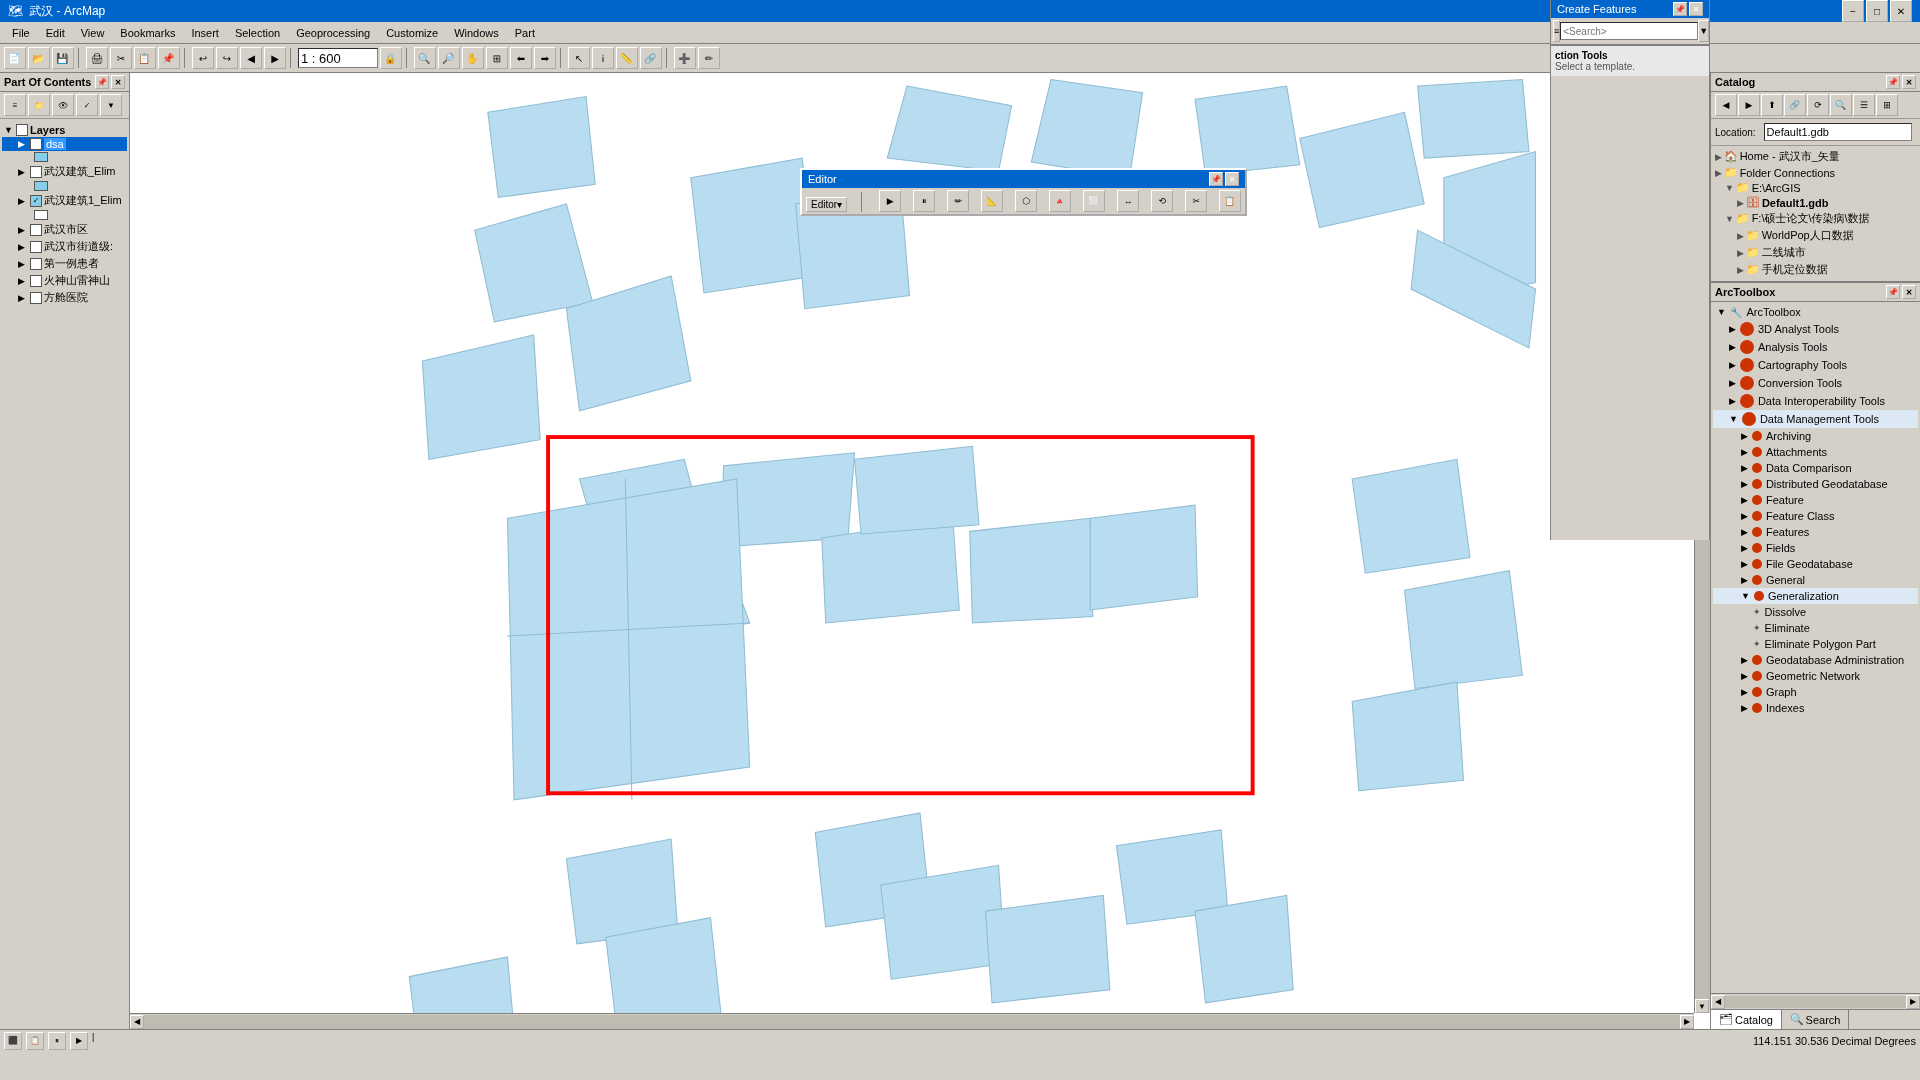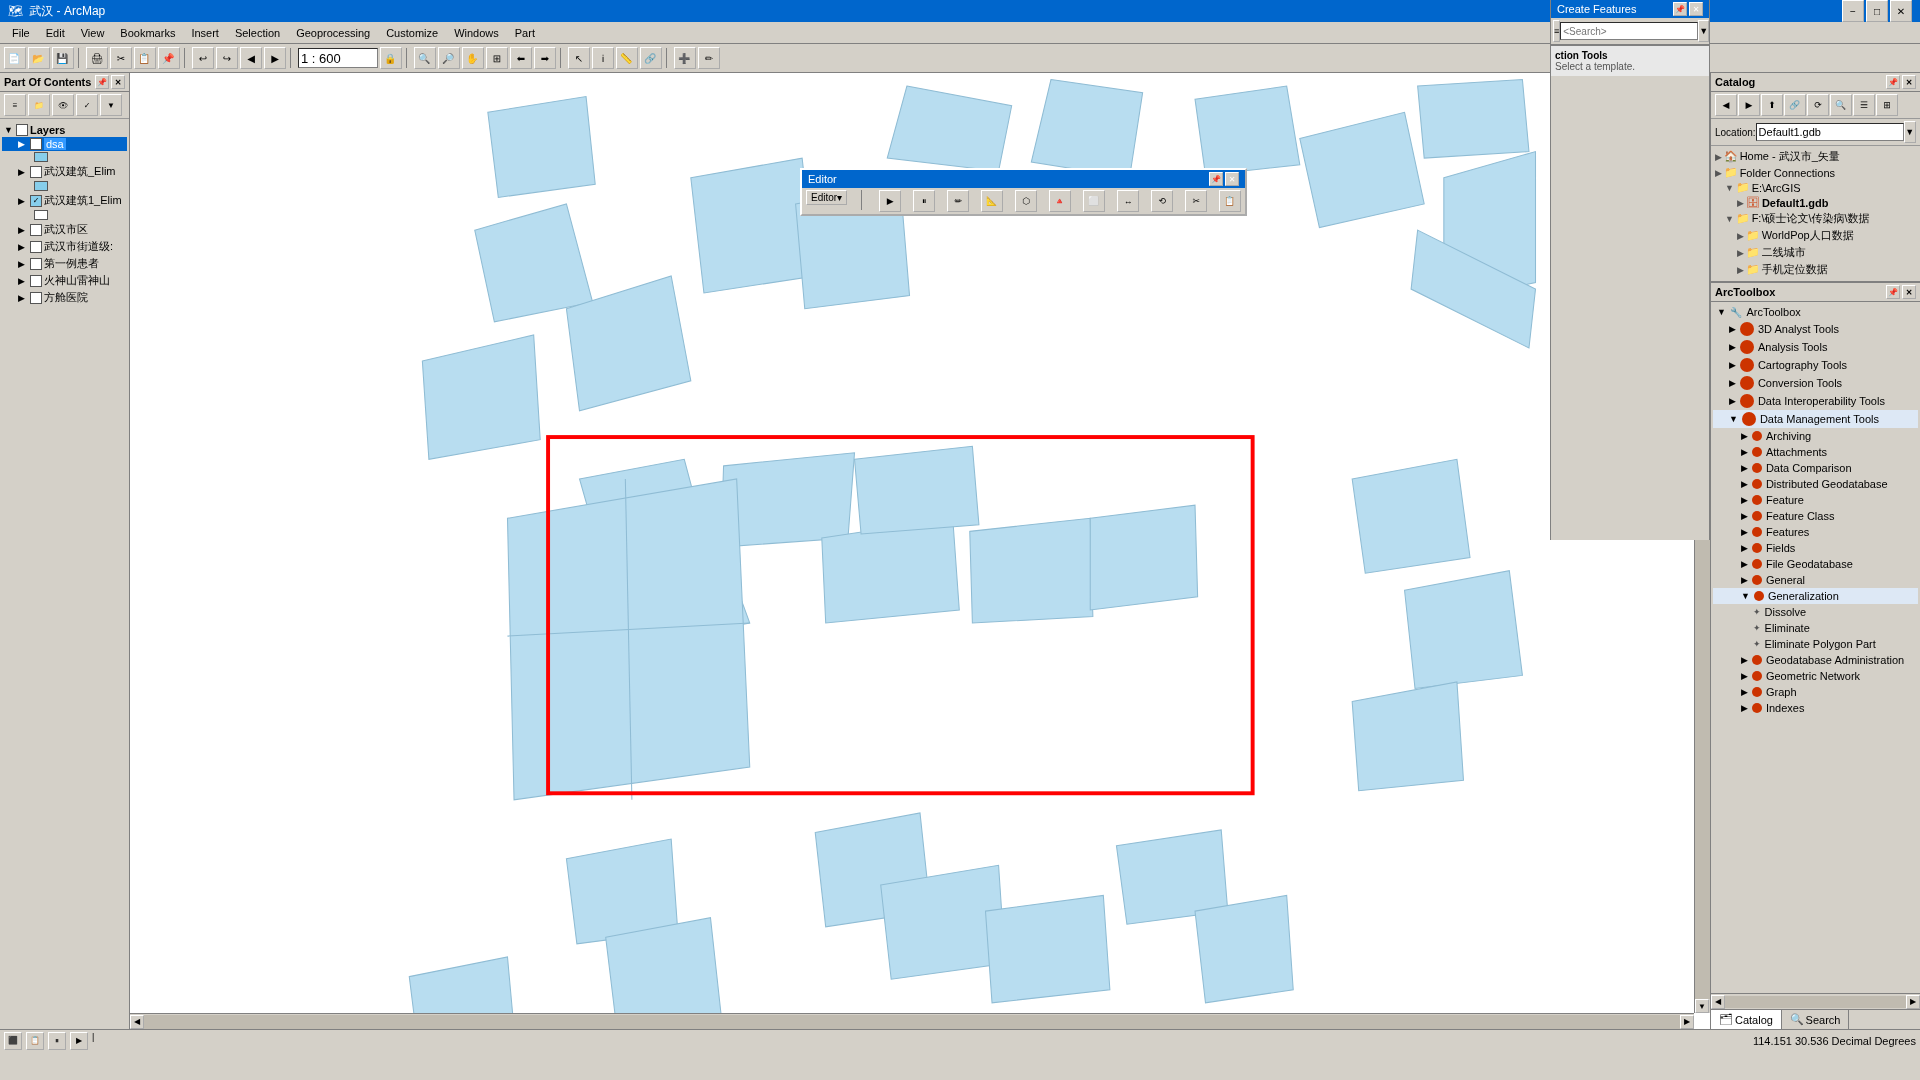--- a/index.html
+++ b/index.html
@@ -201,7 +201,7 @@
     .location-bar {
       display: flex; align-items: center;
       padding: 2px 4px;
-      gap: 0;
+      gap: 8px;
       border-bottom: 1px solid #999;
     }
     .location-input {

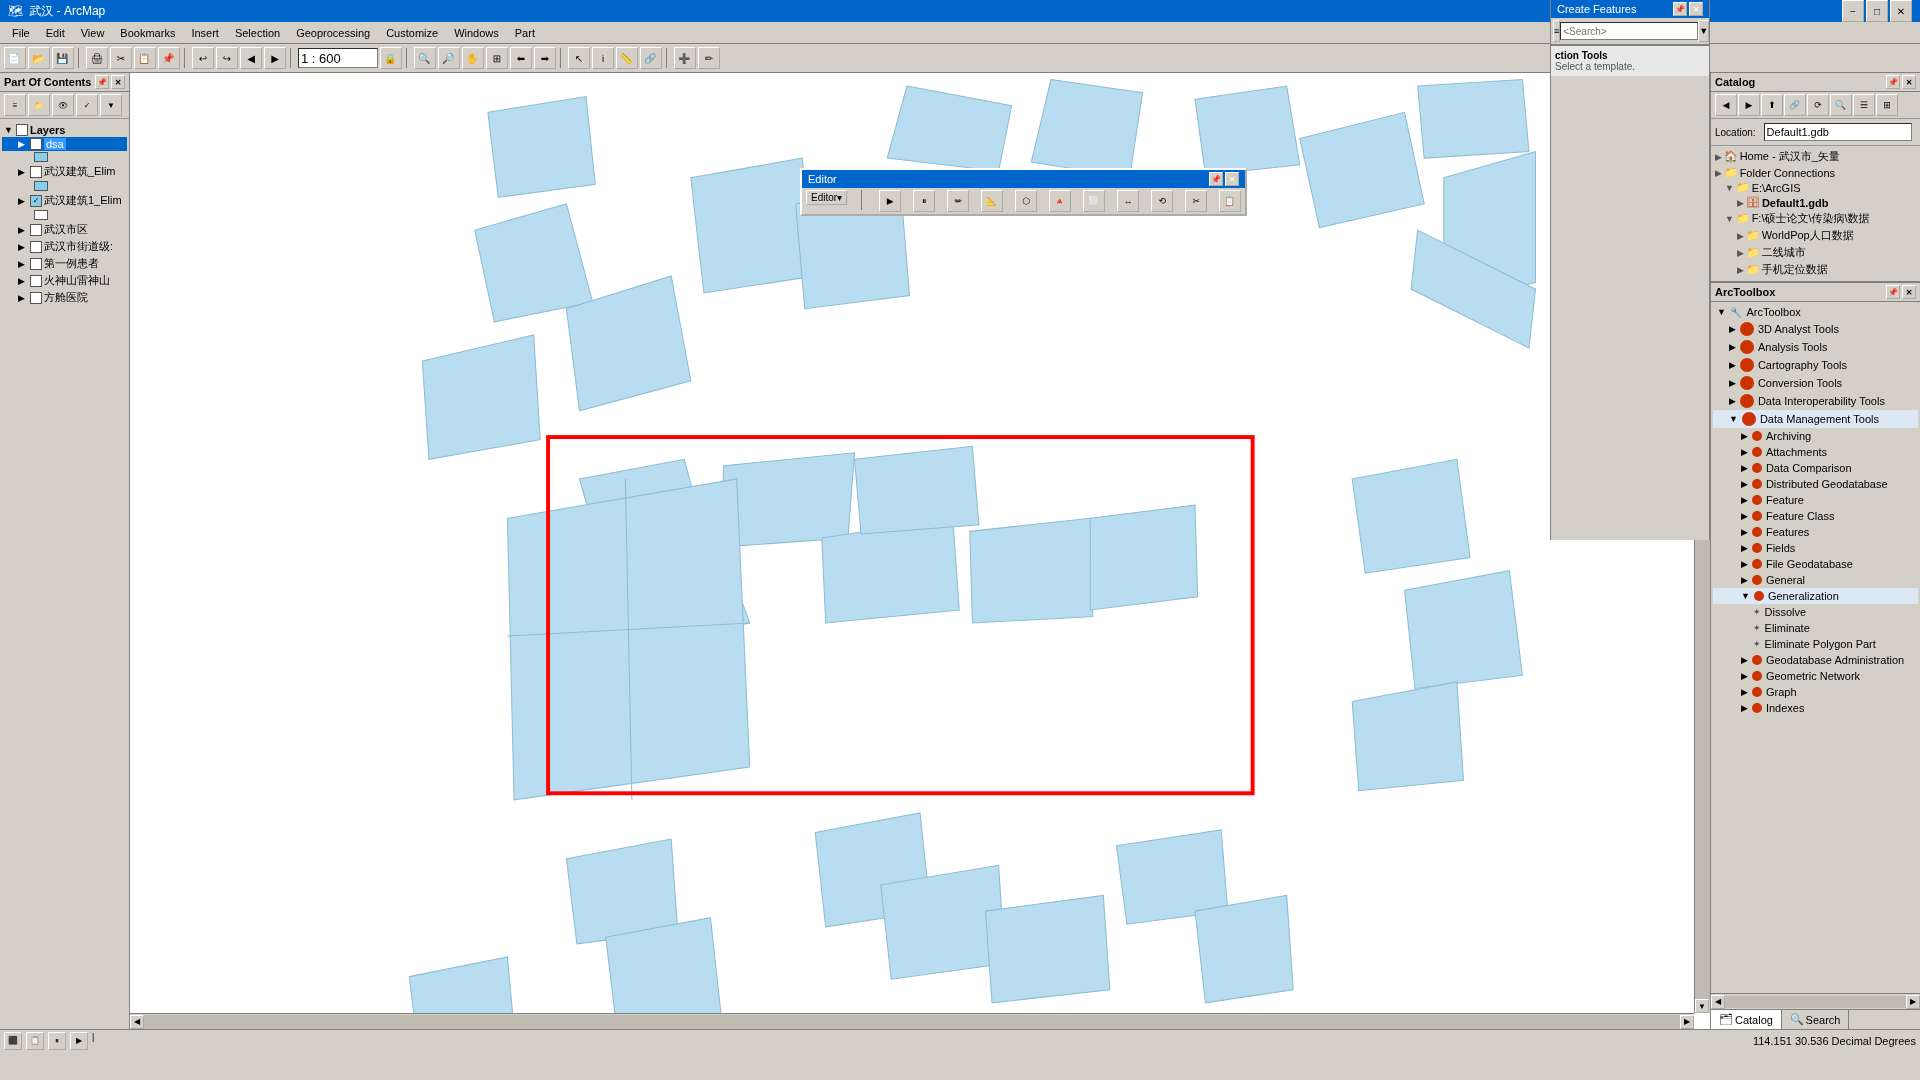--- a/index.html
+++ b/index.html
@@ -162,7 +162,7 @@
     }
     .editor-tools {
       display: flex;
-      align-items: flex-start;
+      align-items: flex-end;
       padding: 2px 4px;
       gap: 12px;
     }

